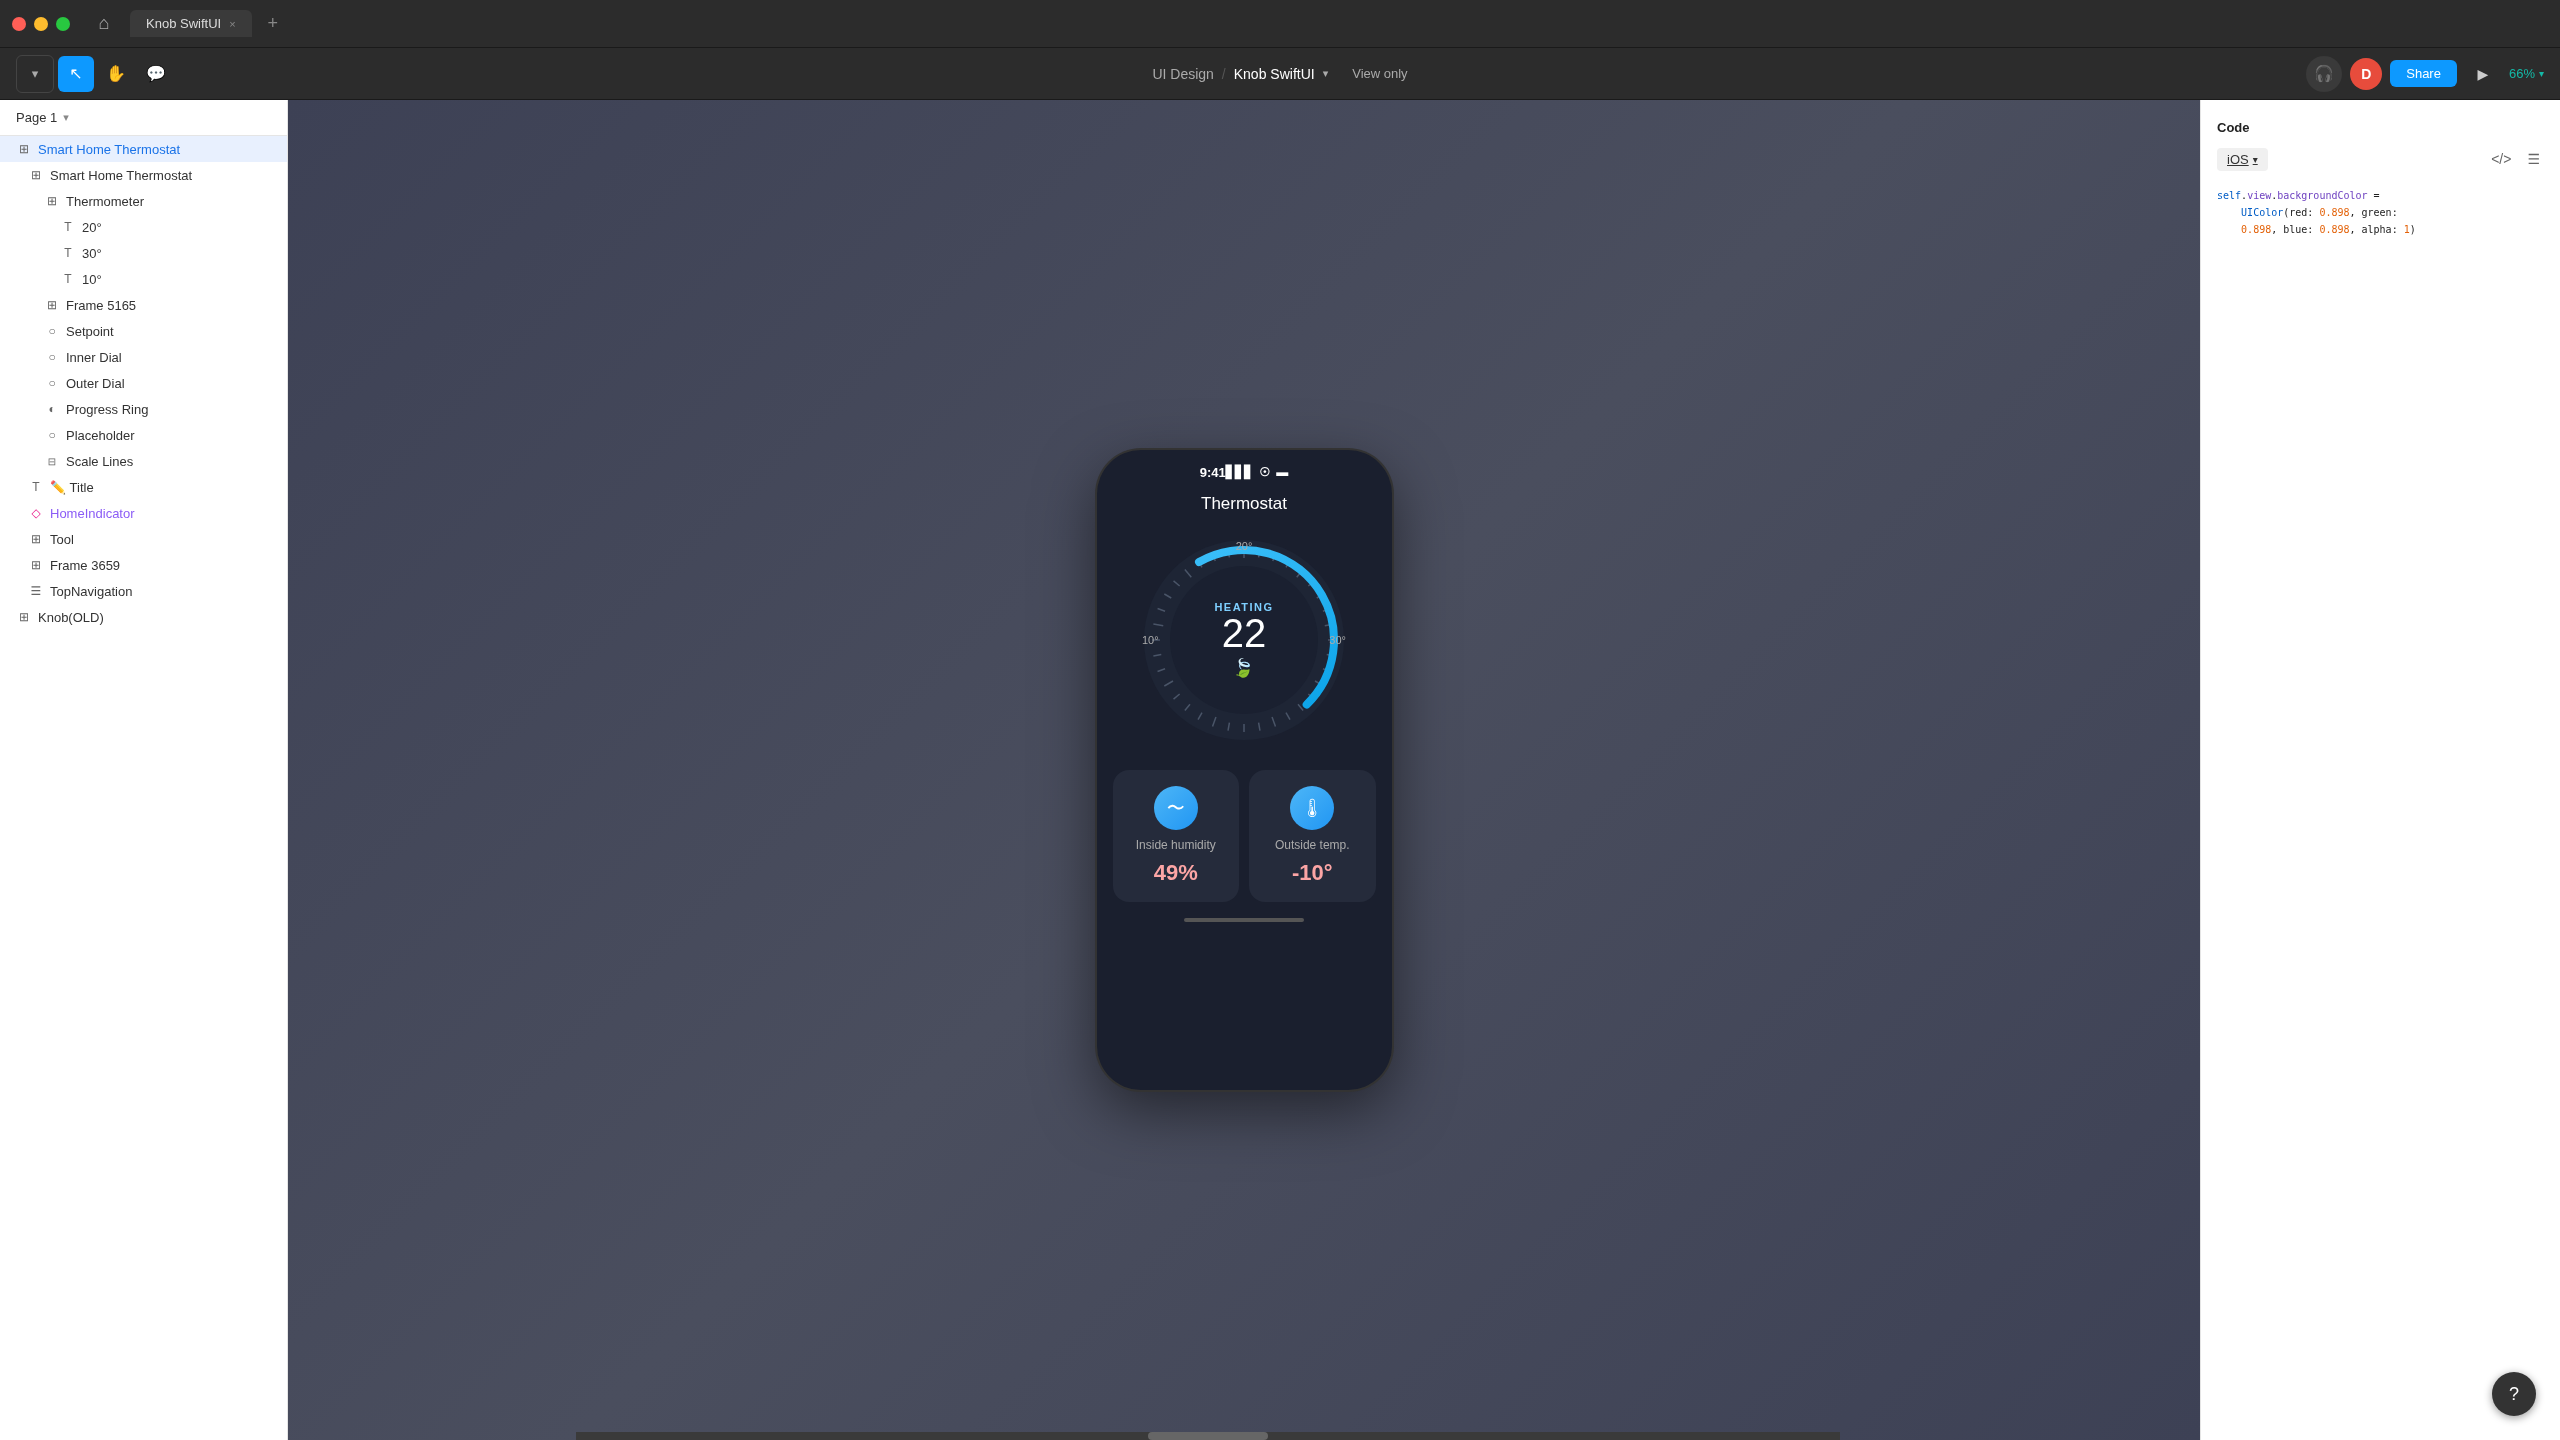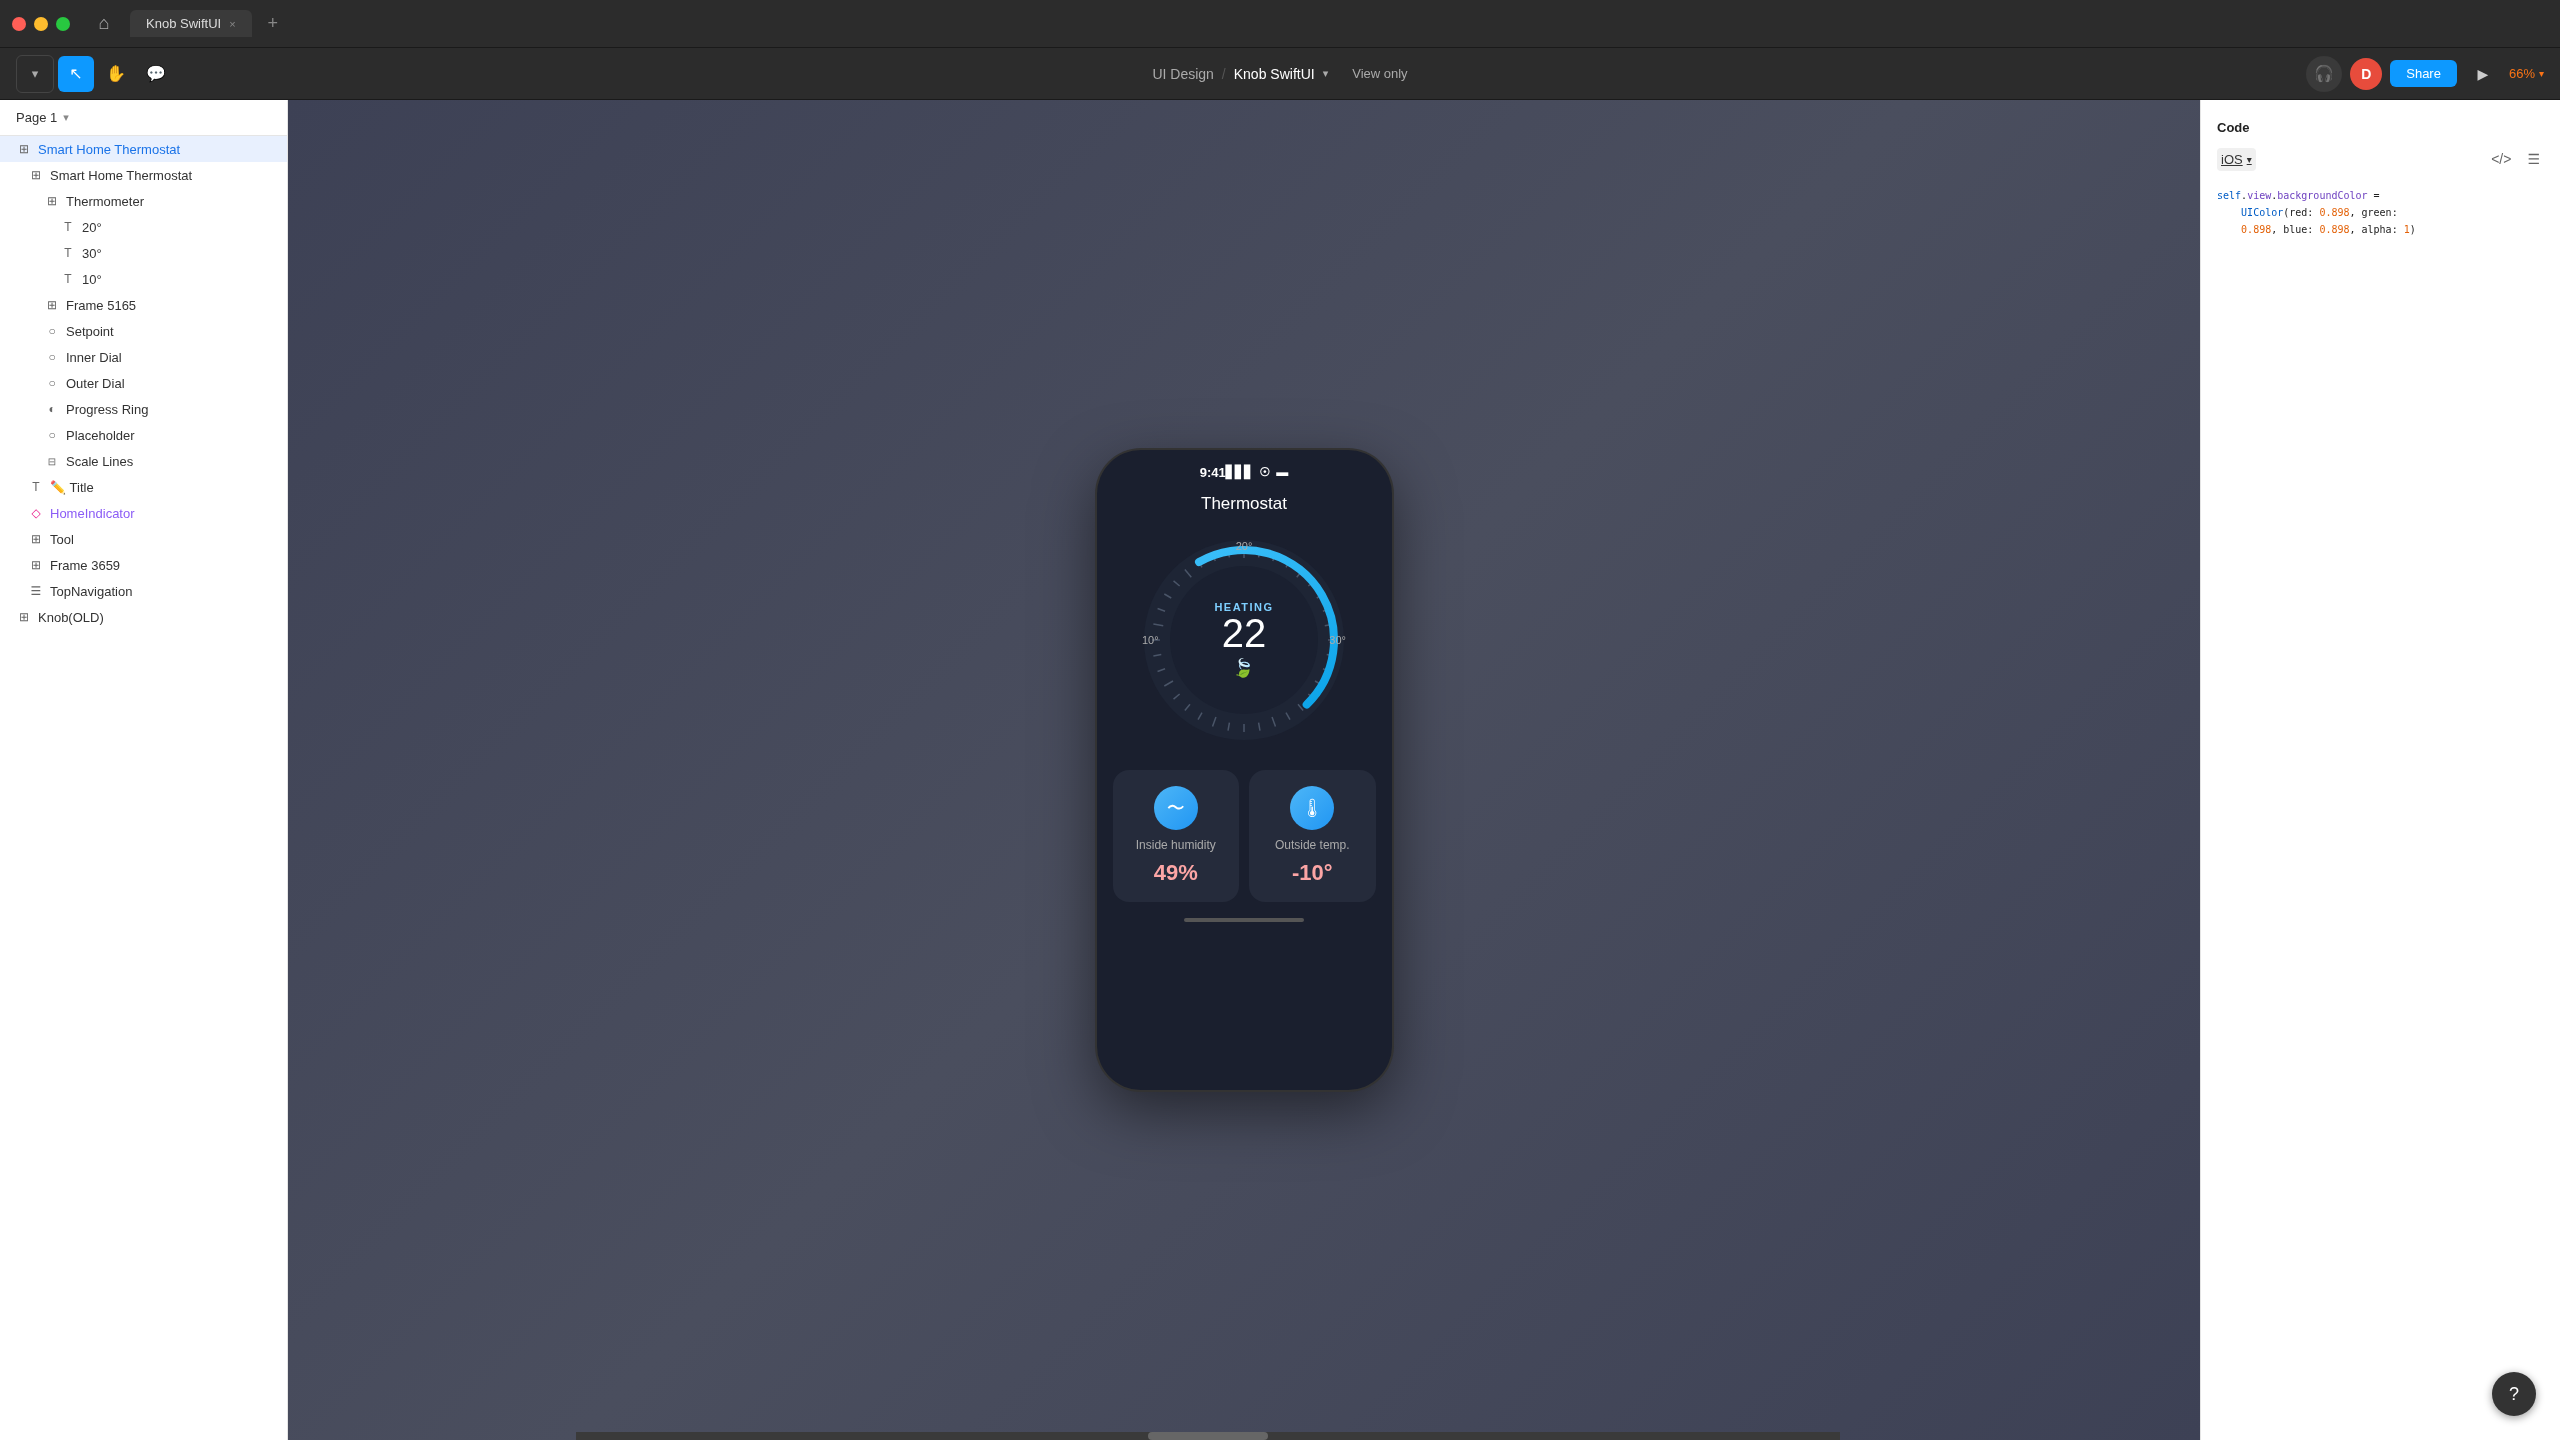--- a/index.html
+++ b/index.html
@@ -33,7 +33,7 @@
     .avatar { width: 32px; height: 32px; border-radius: 50%; background: #e74c3c; display: flex; align-items: center; justify-content: center; font-size: 14px; font-weight: bold; color: #fff; }
     .share-btn { background: #0d99ff; color: #fff; border: none; border-radius: 6px; padding: 6px 16px; font-size: 13px; font-weight: 500; cursor: pointer; }
     .play-btn { width: 36px; height: 36px; border-radius: 6px; display: flex; align-items: center; justify-content: center; cursor: pointer; color: #ccc; font-size: 14px; background: transparent; border: none; }
-    .zoom-label { color: #f97316; font-size: 13px; display: flex; align-items: center; gap: 4px; cursor: pointer; }
+    .zoom-label { color: #14b8a6; font-size: 13px; display: flex; align-items: center; gap: 4px; cursor: pointer; }
 
     
     .main { display: flex; flex: 1; overflow: hidden; }

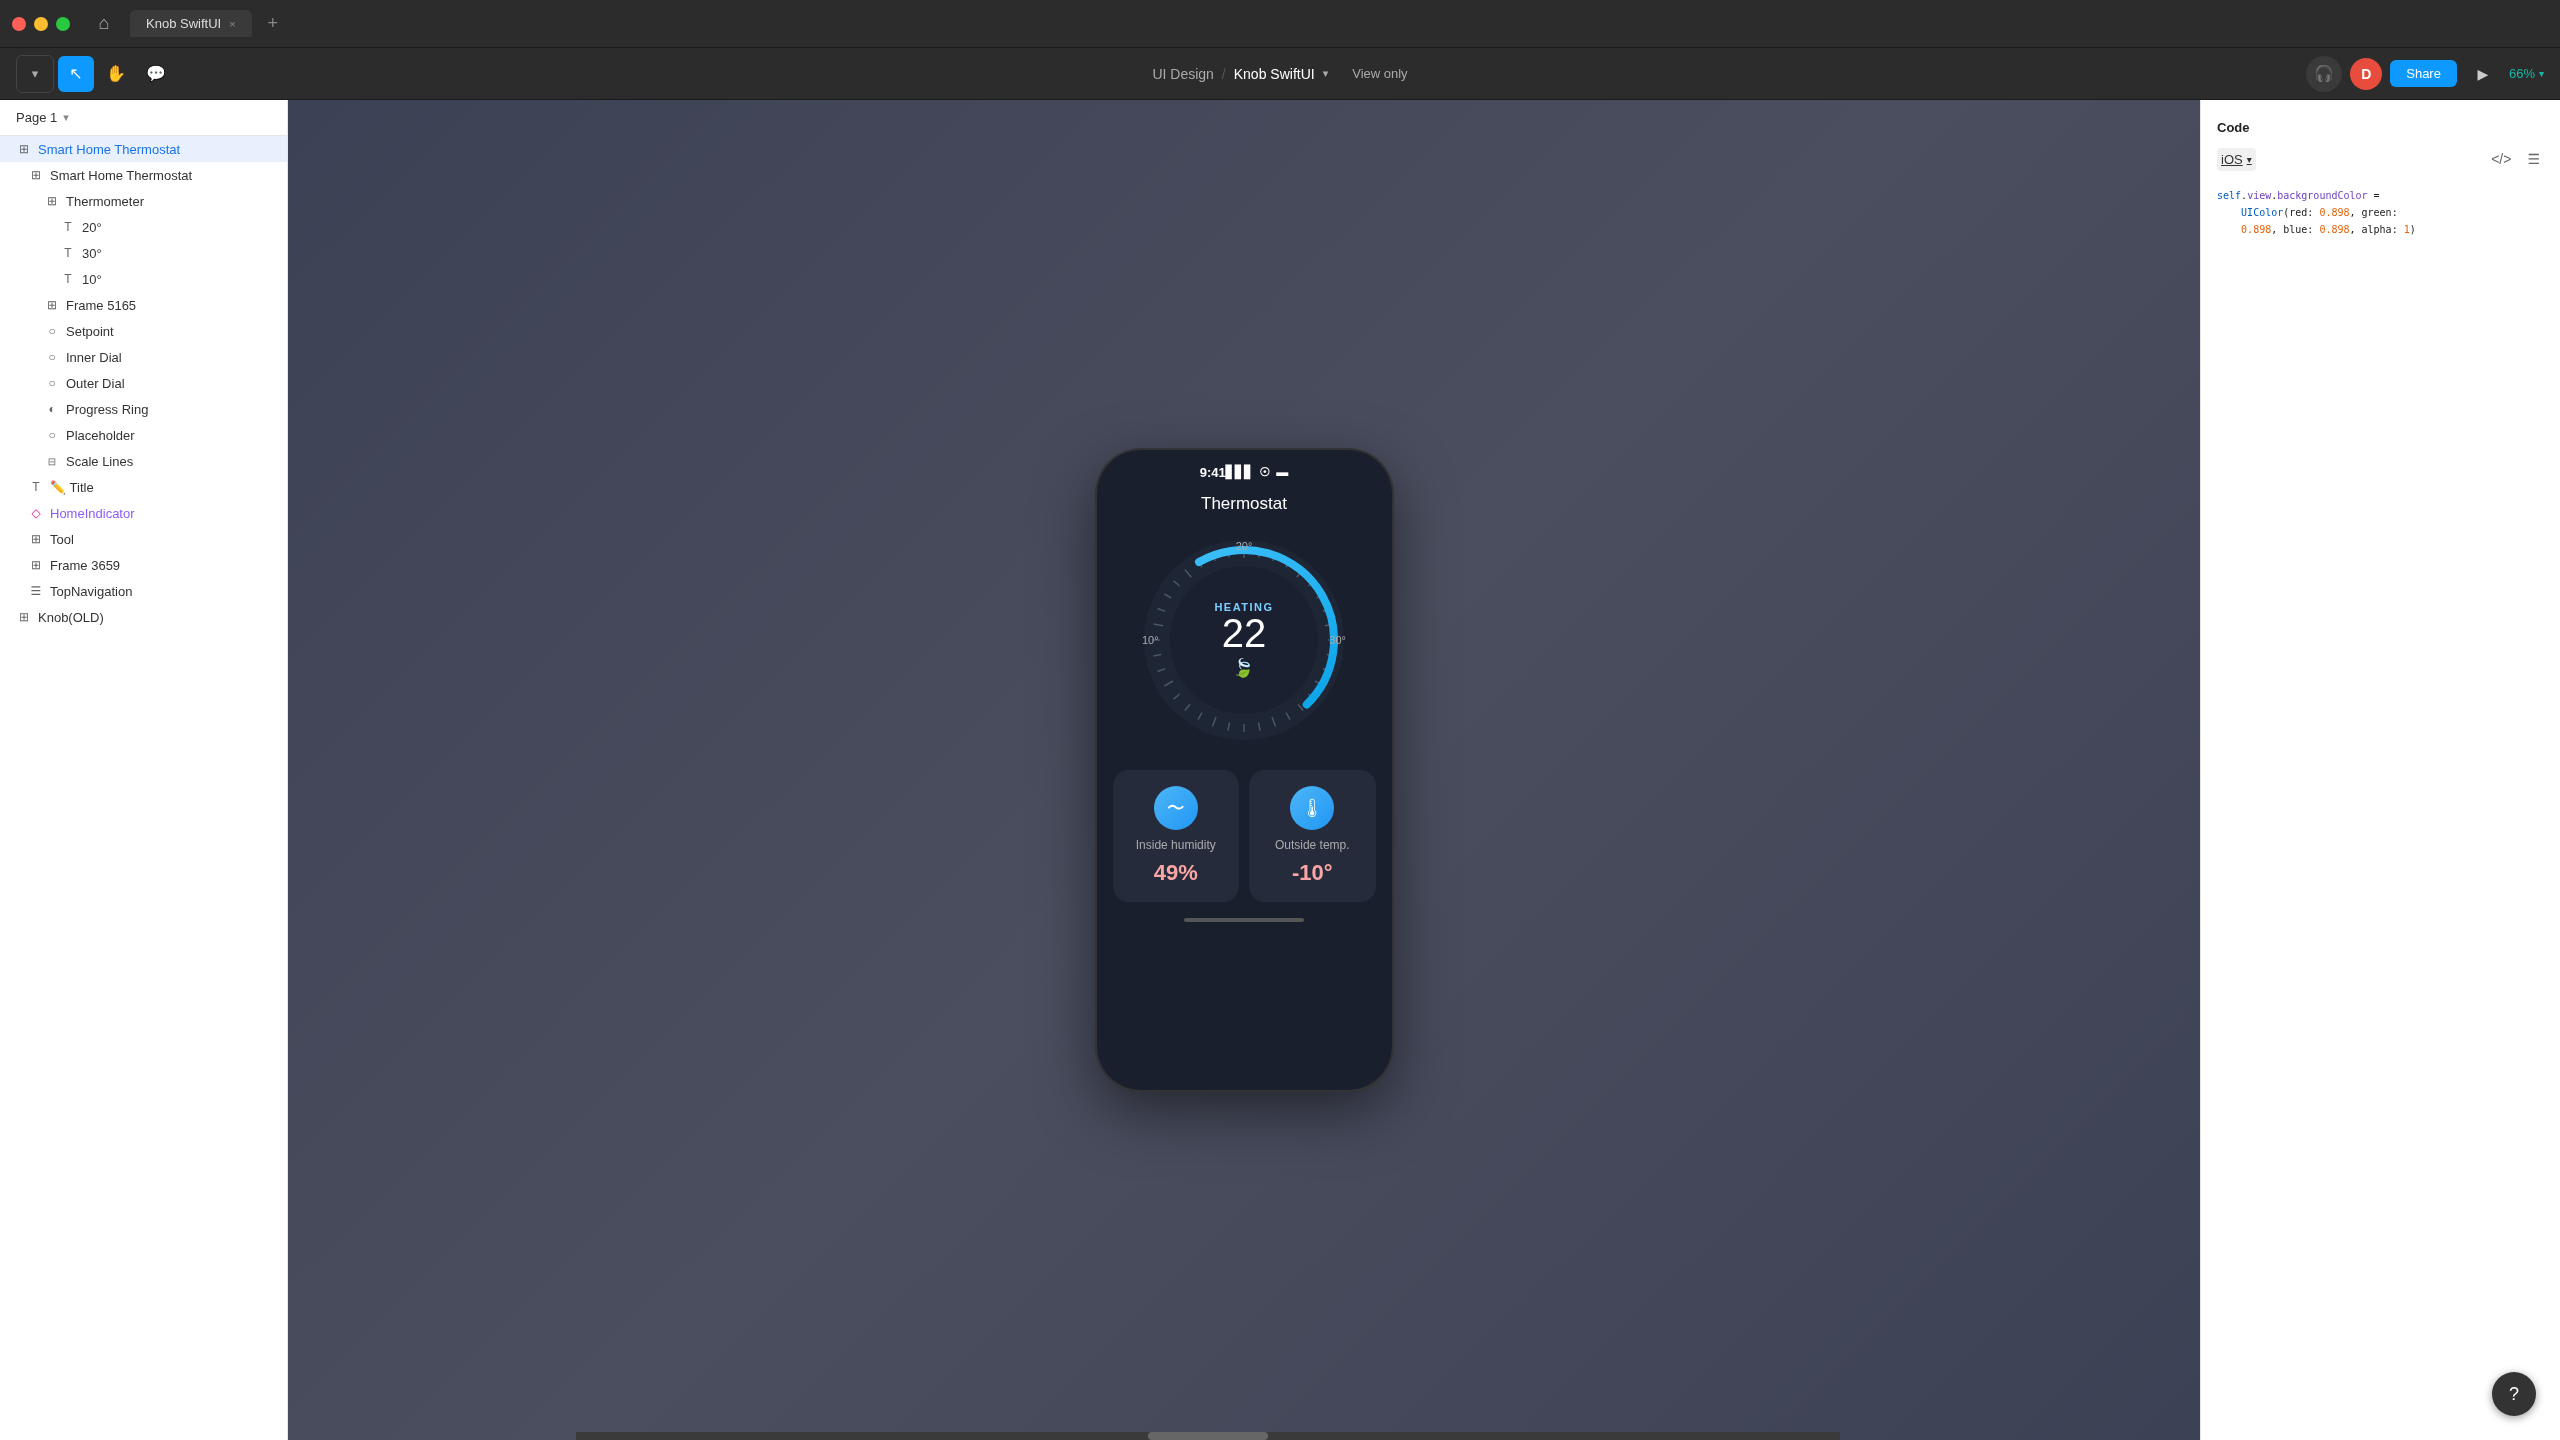--- a/index.html
+++ b/index.html
@@ -91,7 +91,7 @@
     .right-content { flex: 1; padding: 20px 16px; }
     .code-section-title { font-size: 13px; font-weight: 600; color: #222; margin-bottom: 12px; }
     .platform-selector { display: flex; align-items: center; gap: 8px; margin-bottom: 16px; }
-    .platform-badge { background: #f0f0f0; border-radius: 4px; padding: 4px 4px; font-size: 13px; color: #333; cursor: pointer; display: flex; align-items: center; gap: 4px; text-decoration: underline; }
+    .platform-badge { background: #f0f0f0; border-radius: 4px; padding: 4px 10px; font-size: 13px; color: #333; cursor: pointer; display: flex; align-items: center; gap: 4px; text-decoration: underline; }
     .code-toolbar { display: flex; align-items: center; gap: 8px; margin-left: auto; }
     .code-btn { background: none; border: none; cursor: pointer; color: #666; font-size: 14px; padding: 4px; }
     .code-block { font-family: 'SF Mono', 'Consolas', monospace; font-size: 10px; line-height: 1.7; }

